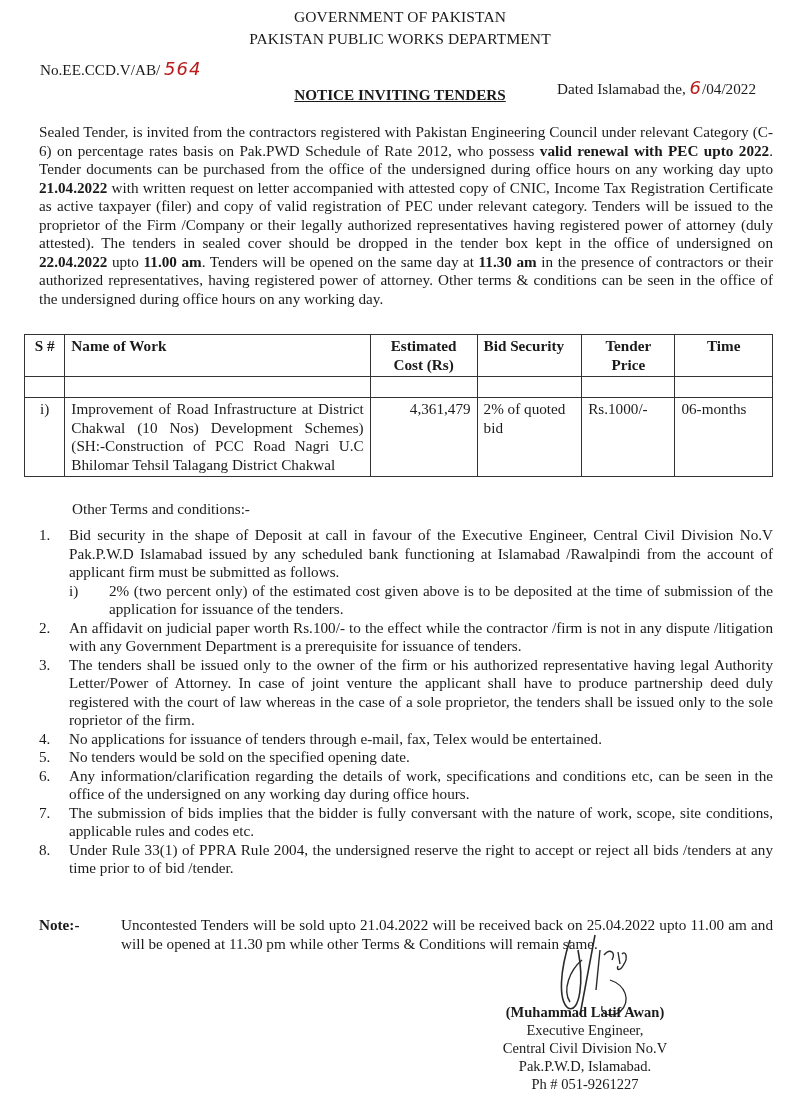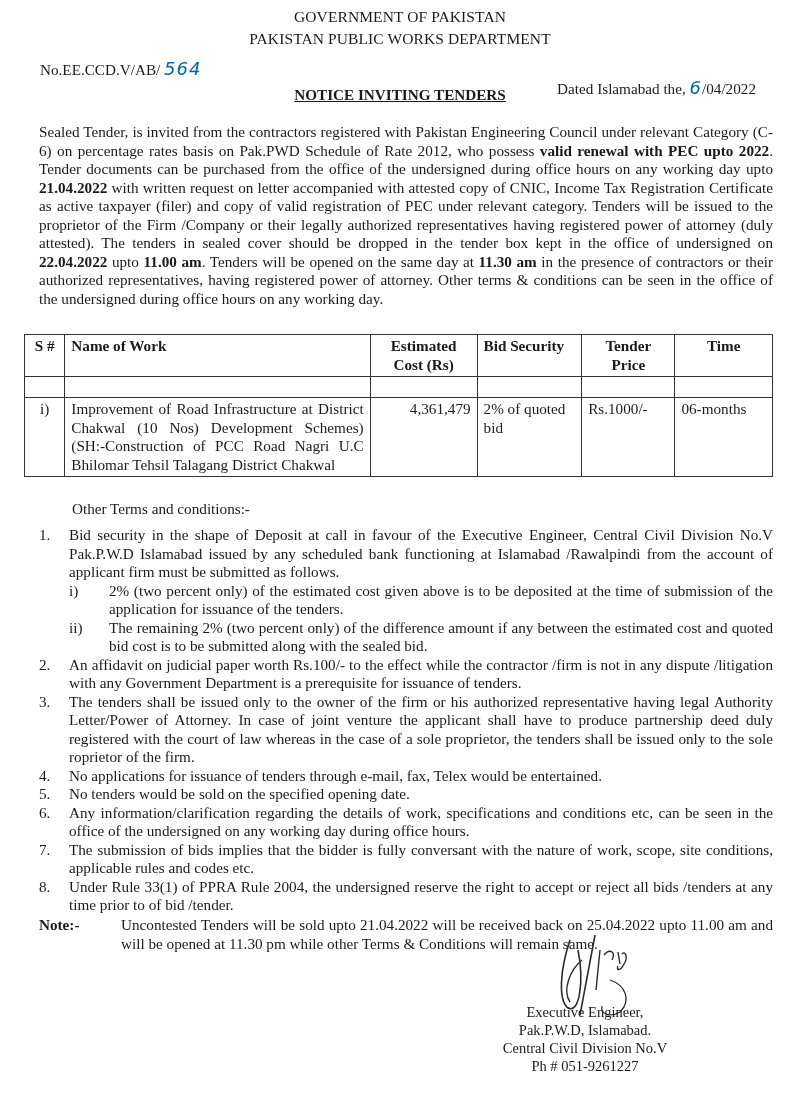--- a/index.html
+++ b/index.html
@@ -11,7 +11,7 @@
   .center { text-align: center; margin-top: 40px; }
   .header-line { position: absolute; left: 0; width: 800px; text-align: center; font-size: 15.5px; letter-spacing: 0.1px; }
   .ref { position: absolute; left: 40px; top: 60px; font-size: 15.2px; }
-  .hand { font-family: "DejaVu Sans", sans-serif; font-style: italic; font-weight: 300; color: #0369a1; font-size: 18px; letter-spacing: 1px; }
+  .hand { font-family: "DejaVu Sans", sans-serif; font-style: italic; font-weight: 300; color: #b91c1c; font-size: 18px; letter-spacing: 1px; }
   .dated { position: absolute; right: 44px; top: 60px; font-size: 15.2px; margin-top: 19px; }
   .title { position: absolute; left: 0; width: 800px; top: 86px; text-align: center; font-weight: bold; text-decoration: underline; font-size: 15.2px; }
   .para { position: absolute; left: 39px; width: 734px; text-align: justify; }

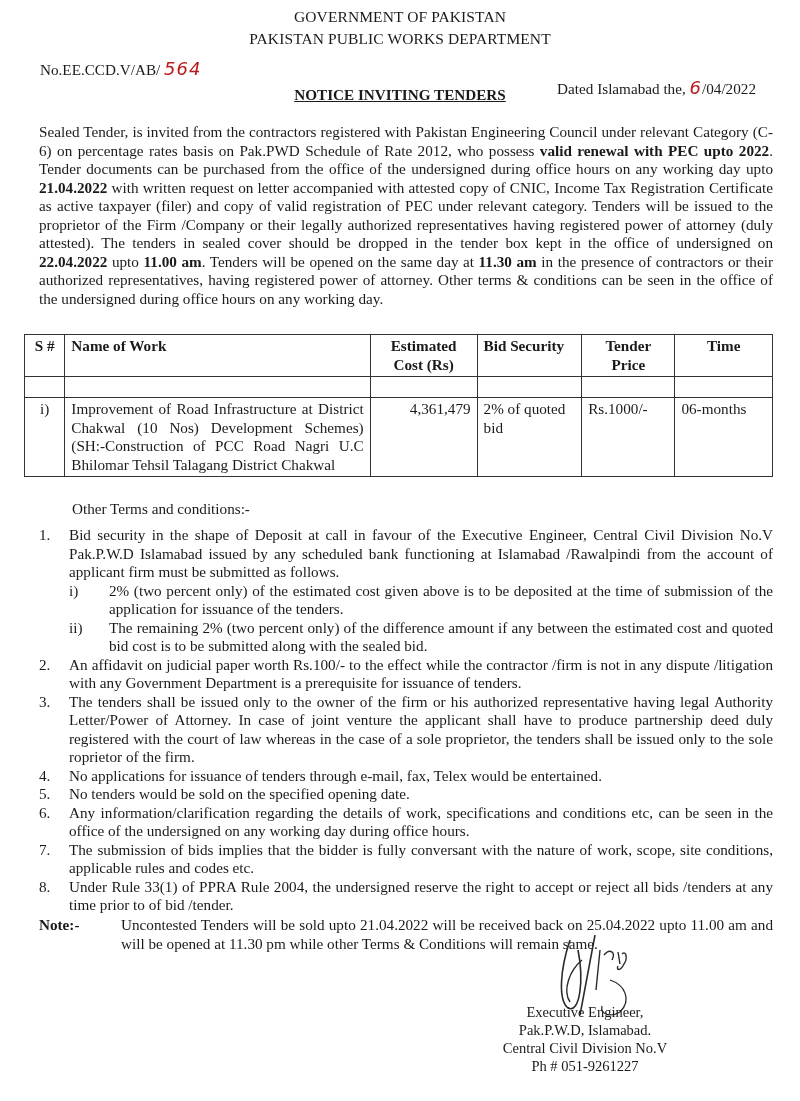--- a/index.html
+++ b/index.html
@@ -108,10 +108,6 @@
       <span class="num">i)</span>
       <div>2% (two percent only) of the estimated cost given above is to be deposited at the time of submission of the application for issuance of the tenders.</div>
     </div>
-    <div class="sub">
-      <span class="num">ii)</span>
-      <div>The remaining 2% (two percent only) of the difference amount if any between the estimated cost and quoted bid cost is to be submitted along with the sealed bid.</div>
-    </div>
   </div>
   <div class="item">
     <span class="num">2.</span>

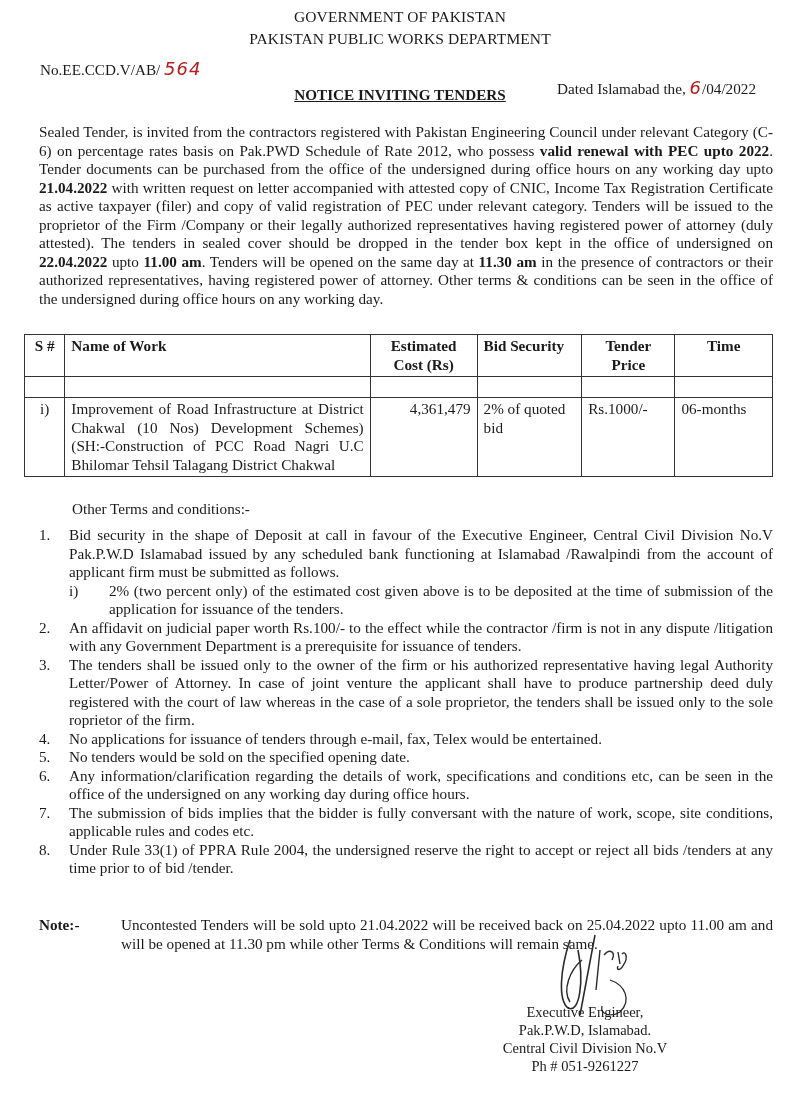--- a/index.html
+++ b/index.html
@@ -154,6 +154,7 @@
 </svg>
 
 <div class="sig">
+  <div class="name">(Muhammad Latif Awan)</div>
   <div>Executive Engineer,</div>
   <div>Pak.P.W.D, Islamabad.</div>
   <div>Central Civil Division No.V</div>

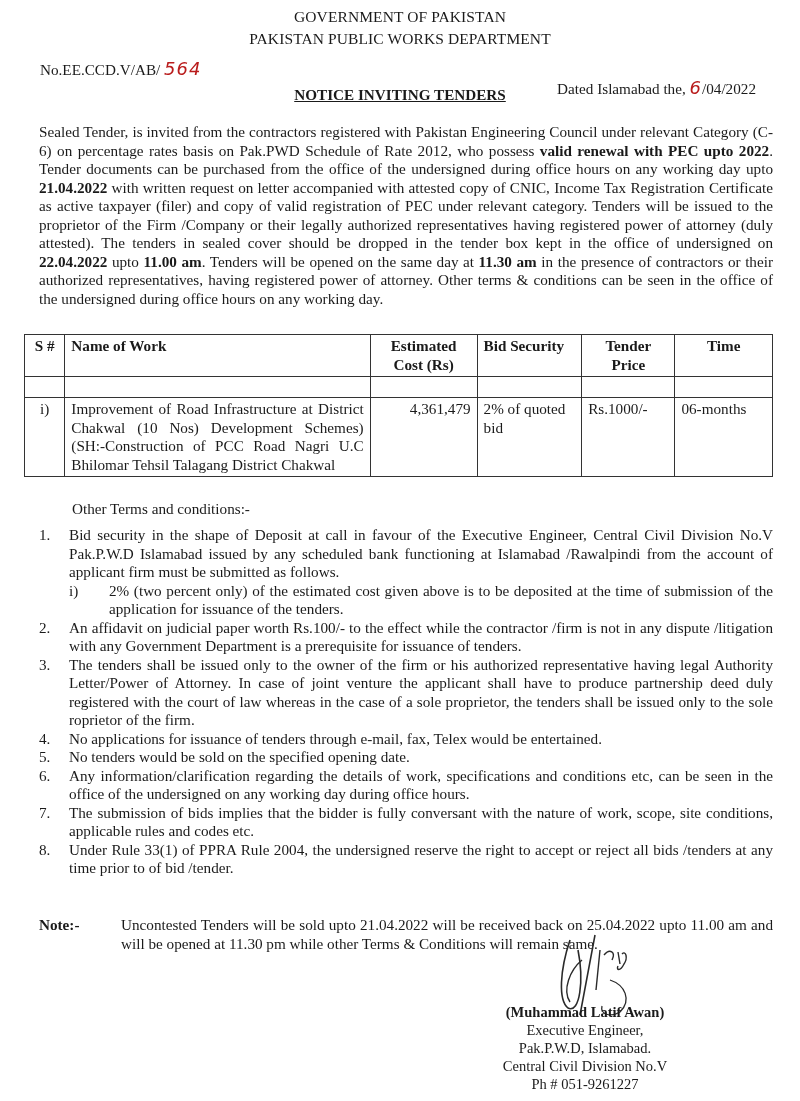--- a/index.html
+++ b/index.html
@@ -156,8 +156,8 @@
 <div class="sig">
   <div class="name">(Muhammad Latif Awan)</div>
   <div>Executive Engineer,</div>
+  <div>Central Civil Division No.V</div>
   <div>Pak.P.W.D, Islamabad.</div>
-  <div>Central Civil Division No.V</div>
   <div>Ph # 051-9261227</div>
 </div>
 

